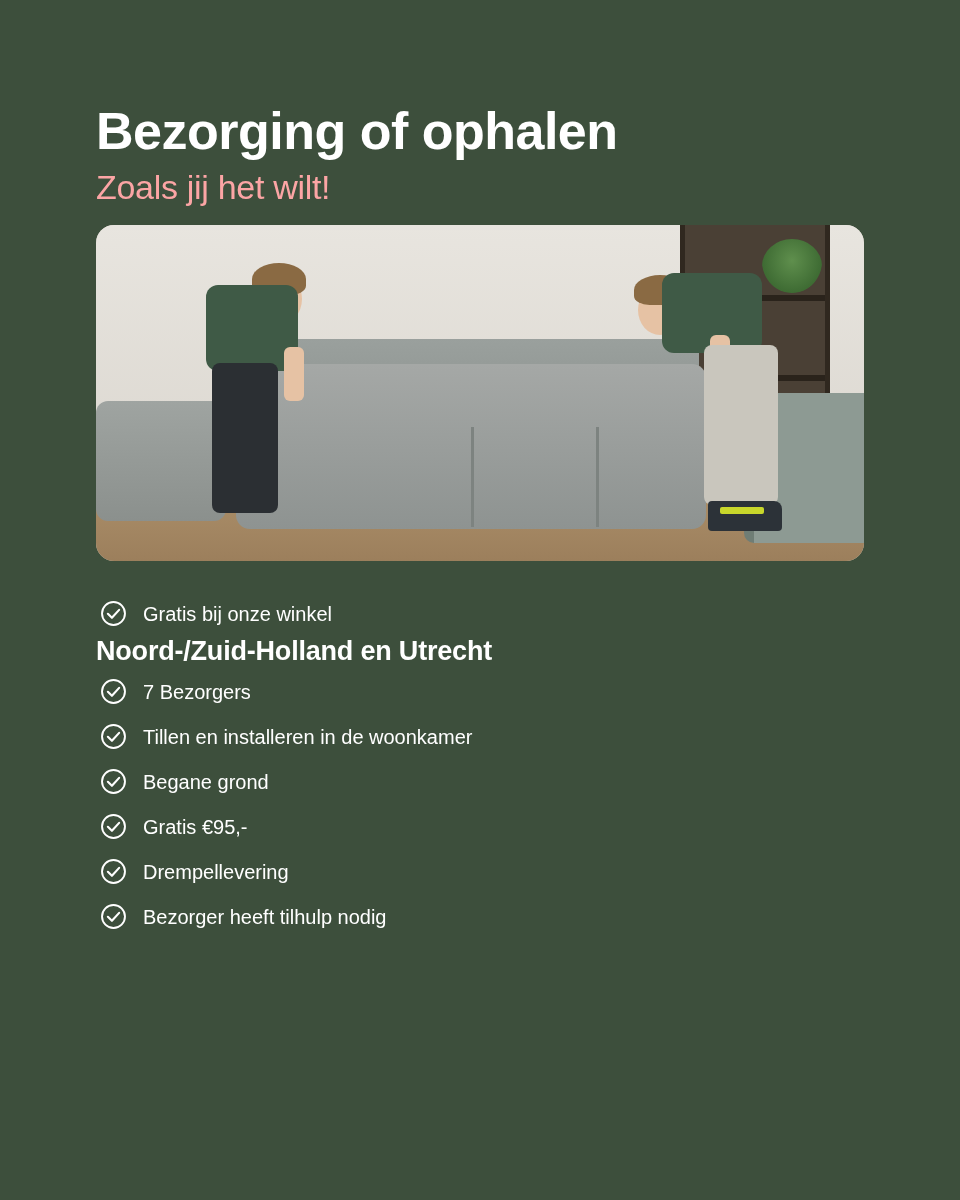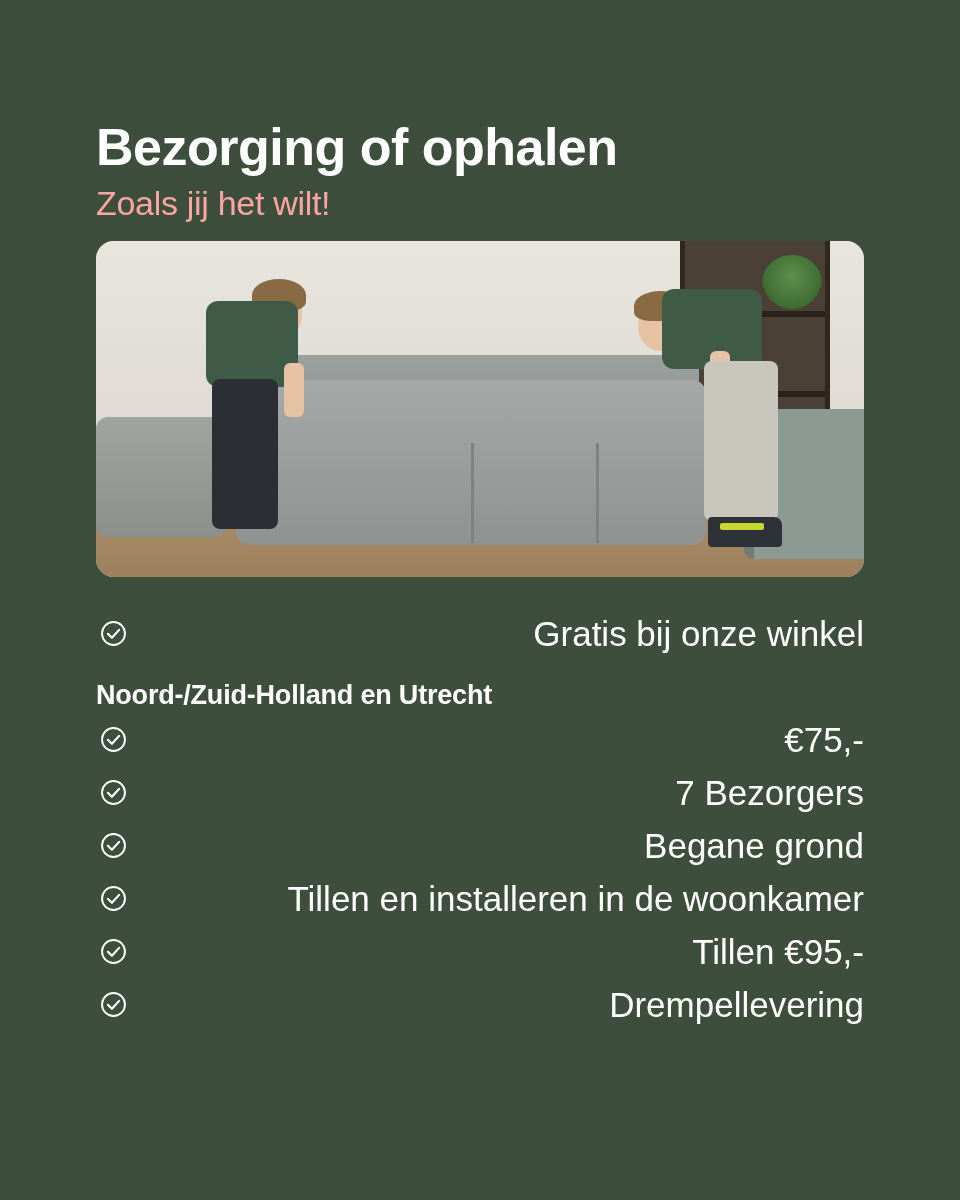--- a/index.html
+++ b/index.html
@@ -17,7 +17,7 @@
     height: 1200px;
     background: #3d4f3c;
     position: relative;
-    padding: 16px 96px;
+    padding: 0 96px;
   }
 
   .title {

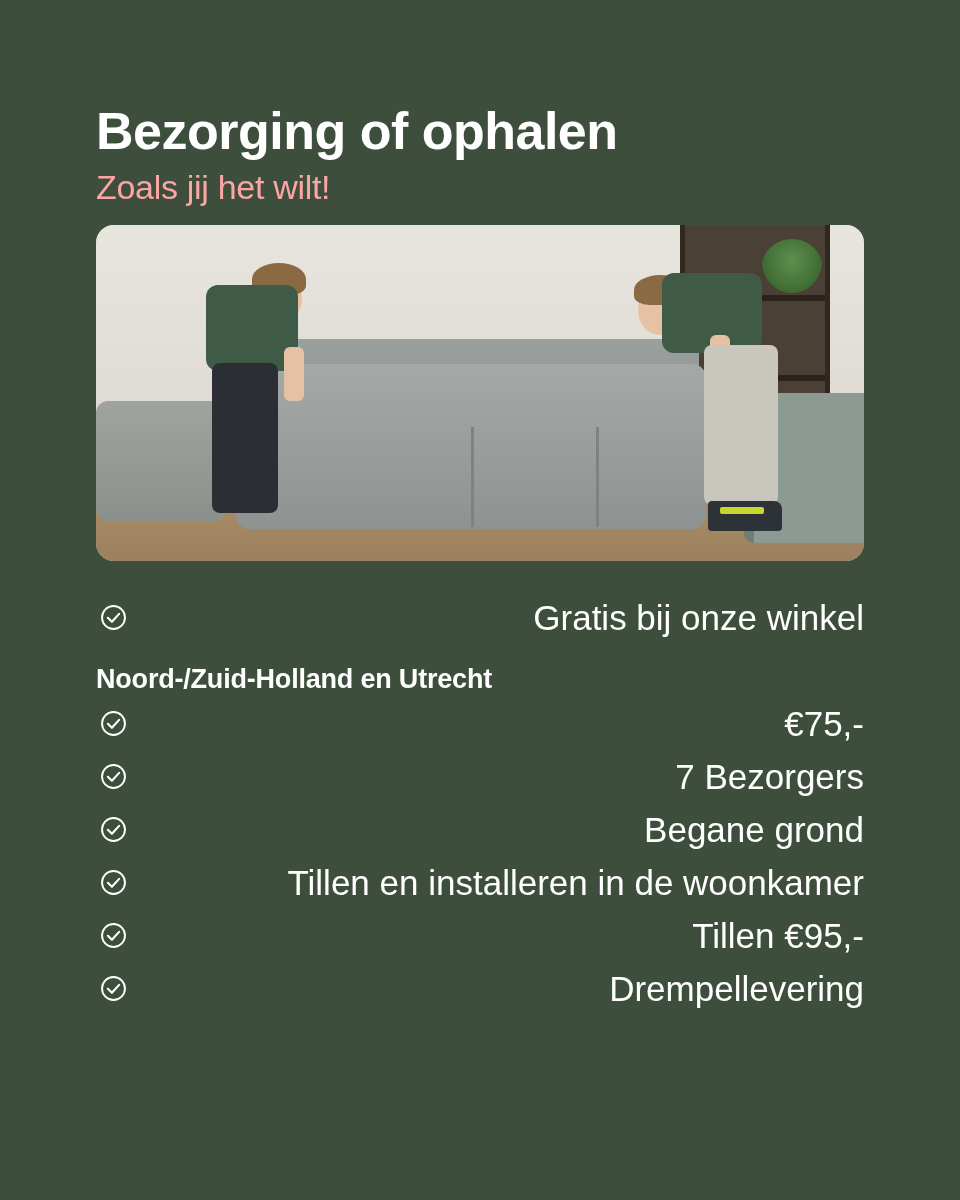--- a/index.html
+++ b/index.html
@@ -124,10 +124,9 @@
     align-items: center;
     gap: 16px;
     color: #ffffff;
-    font-size: 35px;
+    font-size: 20px;
     line-height: 1.0;
     padding: 9px 0 9px 4px;
-    justify-content: space-between;
   }
 
   .check {

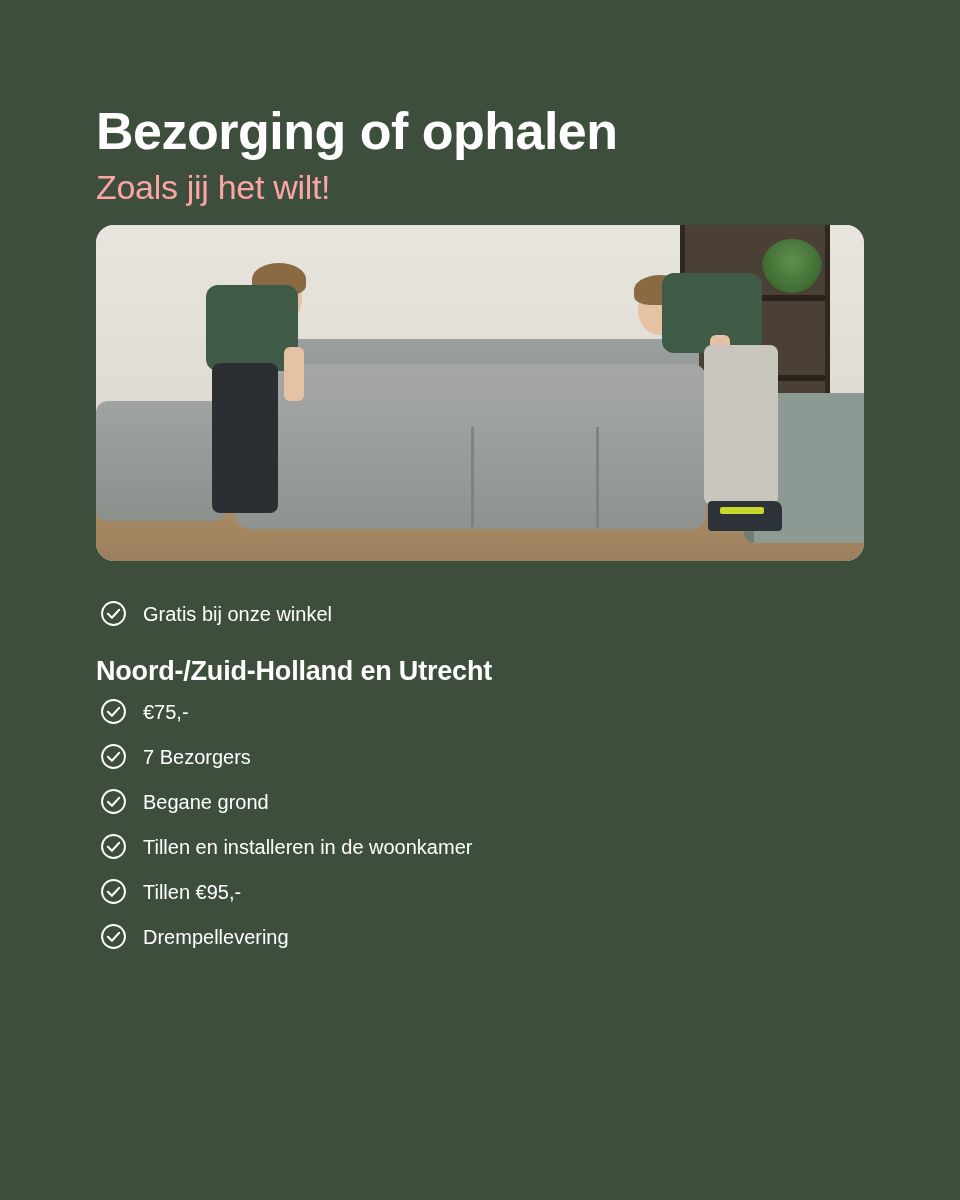--- a/index.html
+++ b/index.html
@@ -114,7 +114,6 @@
     font-size: 27px;
     font-weight: bold;
     letter-spacing: -0.2px;
-    margin-top: 20px;
     margin-bottom: 2px;
   }
   .group-heading.first { margin-top: 0; }

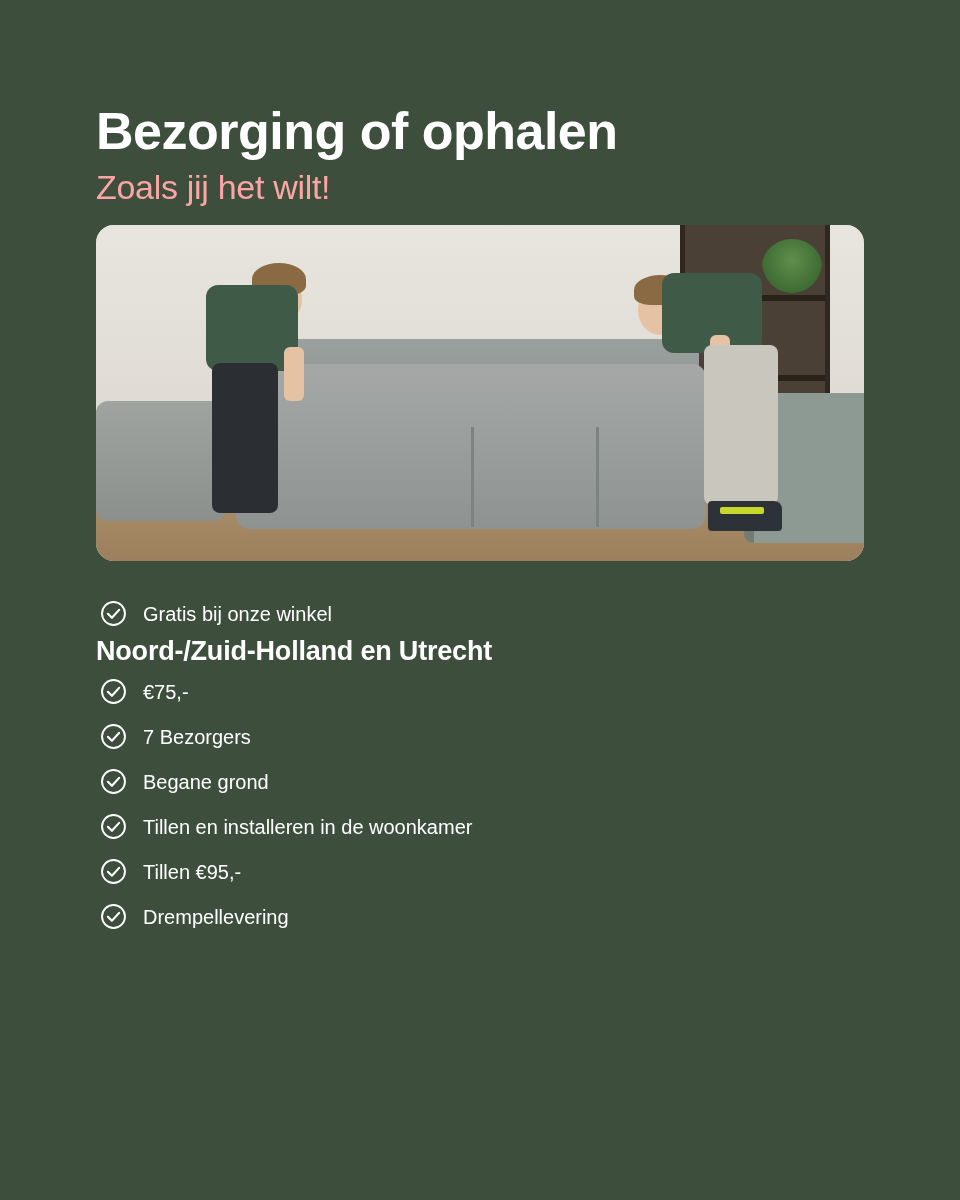--- a/index.html
+++ b/index.html
@@ -198,13 +198,6 @@
         <circle cx="12" cy="12" r="10.2" fill="none" stroke="#ffffff" stroke-width="1.7"></circle>
         <polyline points="7,12.3 10.6,15.8 17,8.8" fill="none" stroke="#ffffff" stroke-width="1.9" stroke-linecap="round" stroke-linejoin="round"></polyline>
       </svg>
-      <span class="item-text">€75,-</span>
-    </div>
-    <div class="item">
-      <svg class="check" viewBox="0 0 24 24">
-        <circle cx="12" cy="12" r="10.2" fill="none" stroke="#ffffff" stroke-width="1.7"></circle>
-        <polyline points="7,12.3 10.6,15.8 17,8.8" fill="none" stroke="#ffffff" stroke-width="1.9" stroke-linecap="round" stroke-linejoin="round"></polyline>
-      </svg>
       <span class="item-text">7 Bezorgers</span>
     </div>
     <div class="item">

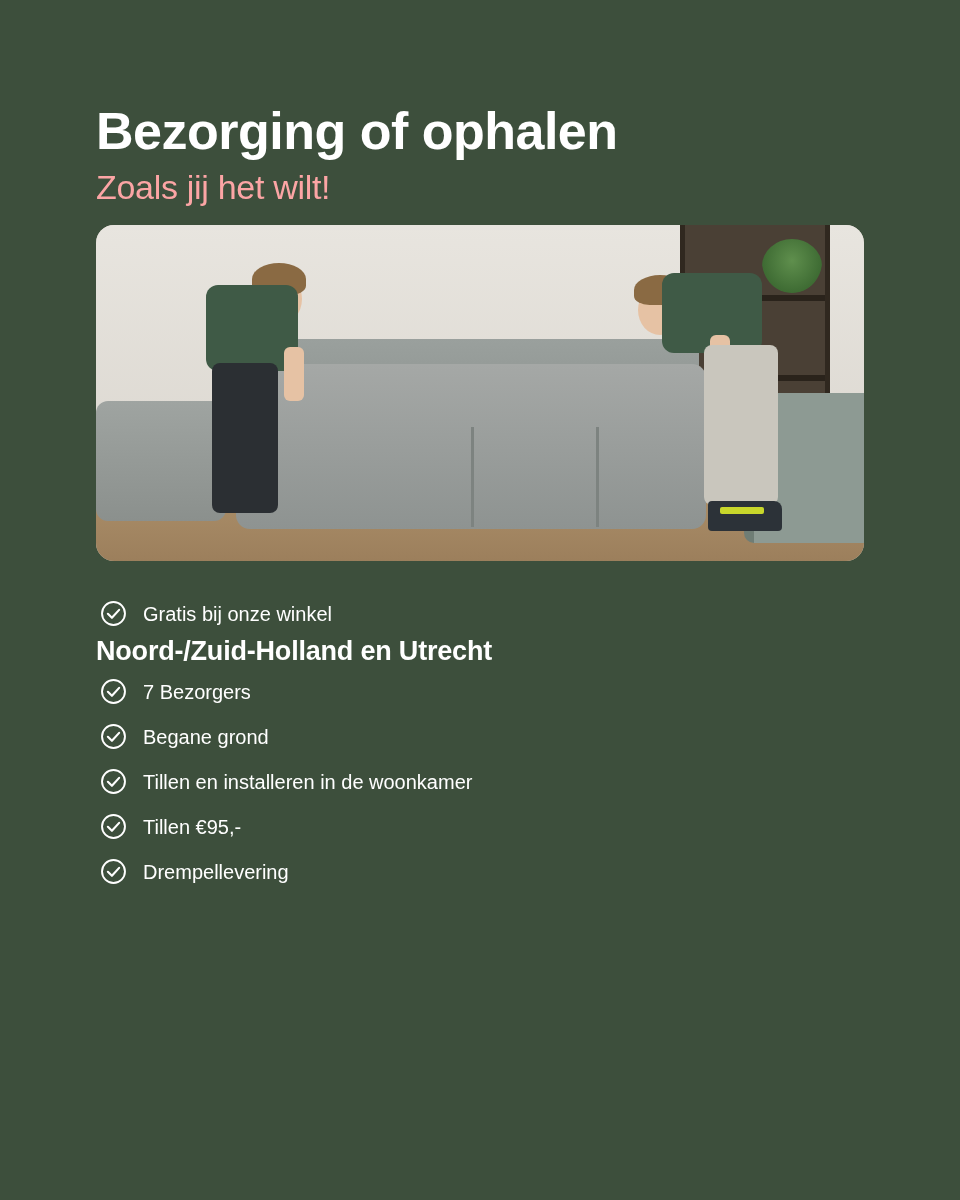--- a/index.html
+++ b/index.html
@@ -205,14 +205,14 @@
         <circle cx="12" cy="12" r="10.2" fill="none" stroke="#ffffff" stroke-width="1.7"></circle>
         <polyline points="7,12.3 10.6,15.8 17,8.8" fill="none" stroke="#ffffff" stroke-width="1.9" stroke-linecap="round" stroke-linejoin="round"></polyline>
       </svg>
+      <span class="item-text">Tillen en installeren in de woonkamer</span>
+    </div>
+    <div class="item">
+      <svg class="check" viewBox="0 0 24 24">
+        <circle cx="12" cy="12" r="10.2" fill="none" stroke="#ffffff" stroke-width="1.7"></circle>
+        <polyline points="7,12.3 10.6,15.8 17,8.8" fill="none" stroke="#ffffff" stroke-width="1.9" stroke-linecap="round" stroke-linejoin="round"></polyline>
+      </svg>
       <span class="item-text">Begane grond</span>
-    </div>
-    <div class="item">
-      <svg class="check" viewBox="0 0 24 24">
-        <circle cx="12" cy="12" r="10.2" fill="none" stroke="#ffffff" stroke-width="1.7"></circle>
-        <polyline points="7,12.3 10.6,15.8 17,8.8" fill="none" stroke="#ffffff" stroke-width="1.9" stroke-linecap="round" stroke-linejoin="round"></polyline>
-      </svg>
-      <span class="item-text">Tillen en installeren in de woonkamer</span>
     </div>
 
     <div class="item">

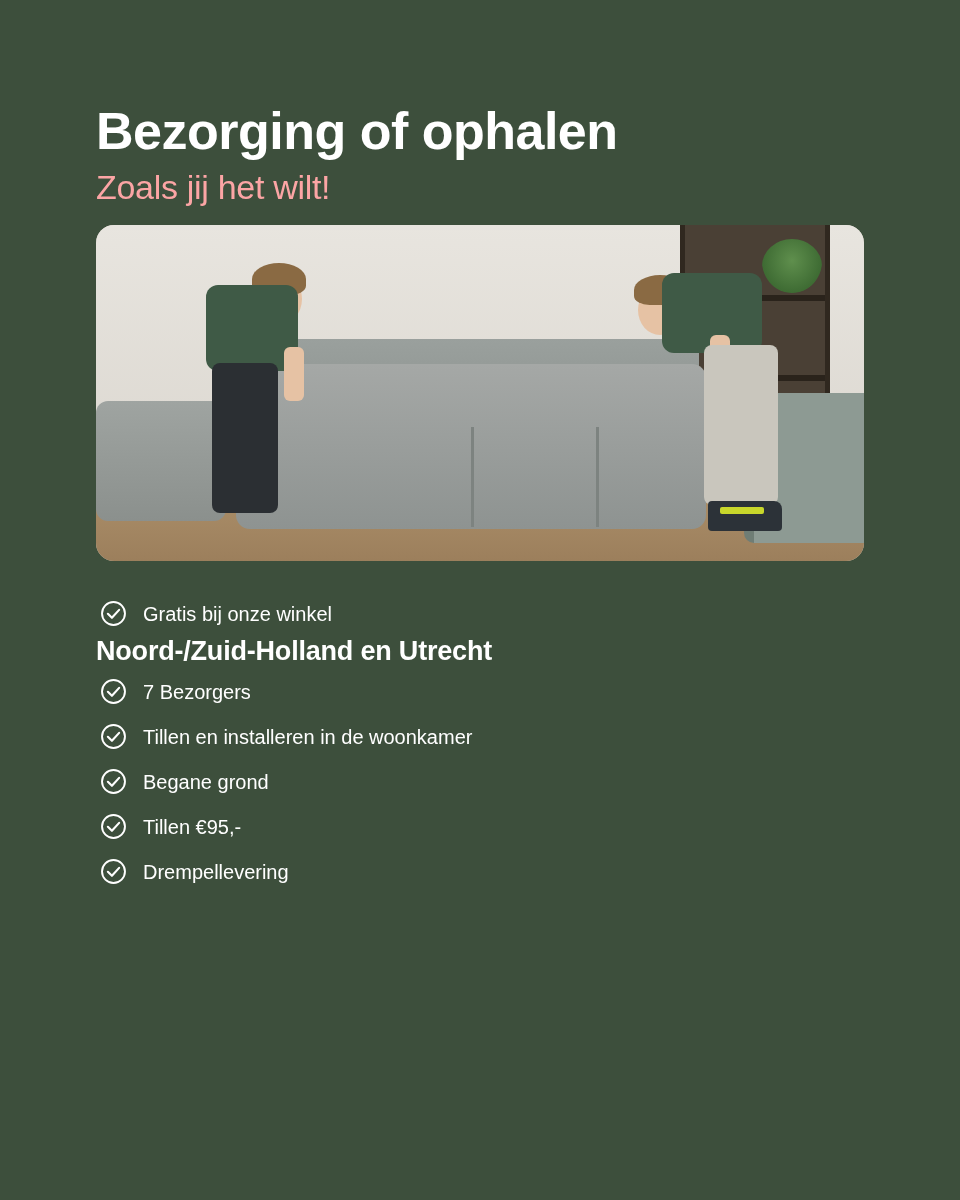--- a/index.html
+++ b/index.html
@@ -220,7 +220,7 @@
         <circle cx="12" cy="12" r="10.2" fill="none" stroke="#ffffff" stroke-width="1.7"></circle>
         <polyline points="7,12.3 10.6,15.8 17,8.8" fill="none" stroke="#ffffff" stroke-width="1.9" stroke-linecap="round" stroke-linejoin="round"></polyline>
       </svg>
-      <span class="item-text">Tillen €95,-</span>
+      <span class="item-text">Gratis €95,-</span>
     </div>
     <div class="item">
       <svg class="check" viewBox="0 0 24 24">

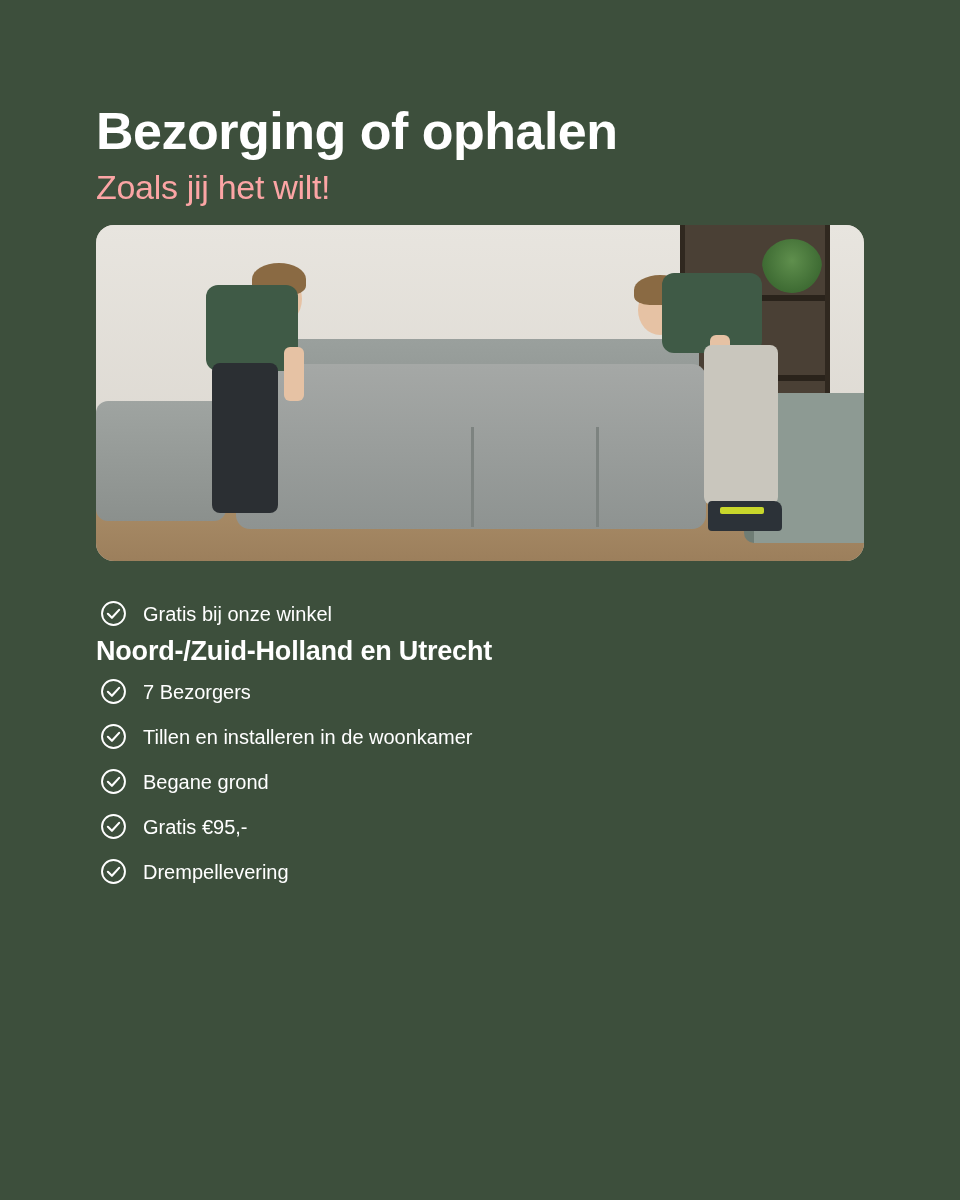--- a/index.html
+++ b/index.html
@@ -229,6 +229,13 @@
       </svg>
       <span class="item-text">Drempellevering</span>
     </div>
+    <div class="item">
+      <svg class="check" viewBox="0 0 24 24">
+        <circle cx="12" cy="12" r="10.2" fill="none" stroke="#ffffff" stroke-width="1.7"></circle>
+        <polyline points="7,12.3 10.6,15.8 17,8.8" fill="none" stroke="#ffffff" stroke-width="1.9" stroke-linecap="round" stroke-linejoin="round"></polyline>
+      </svg>
+      <span class="item-text">Bezorger heeft tilhulp nodig</span>
+    </div>
 
   </div>
 </div>

